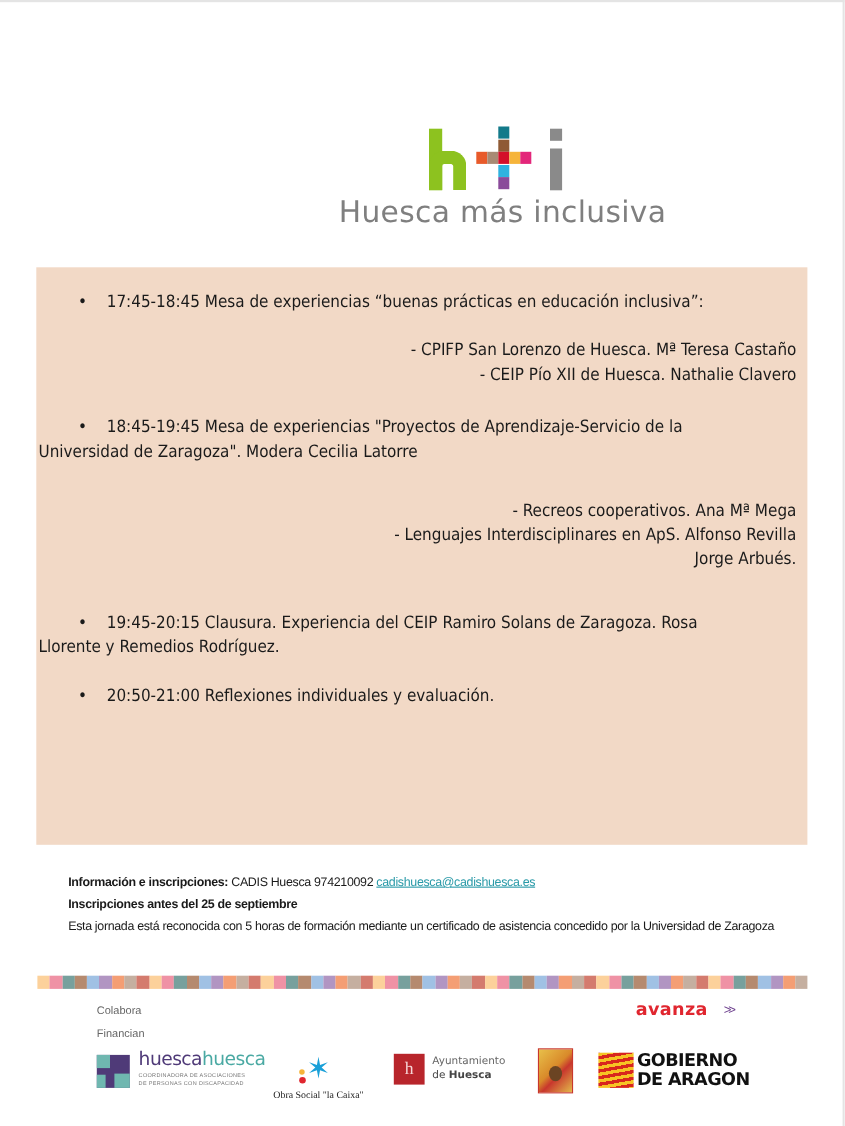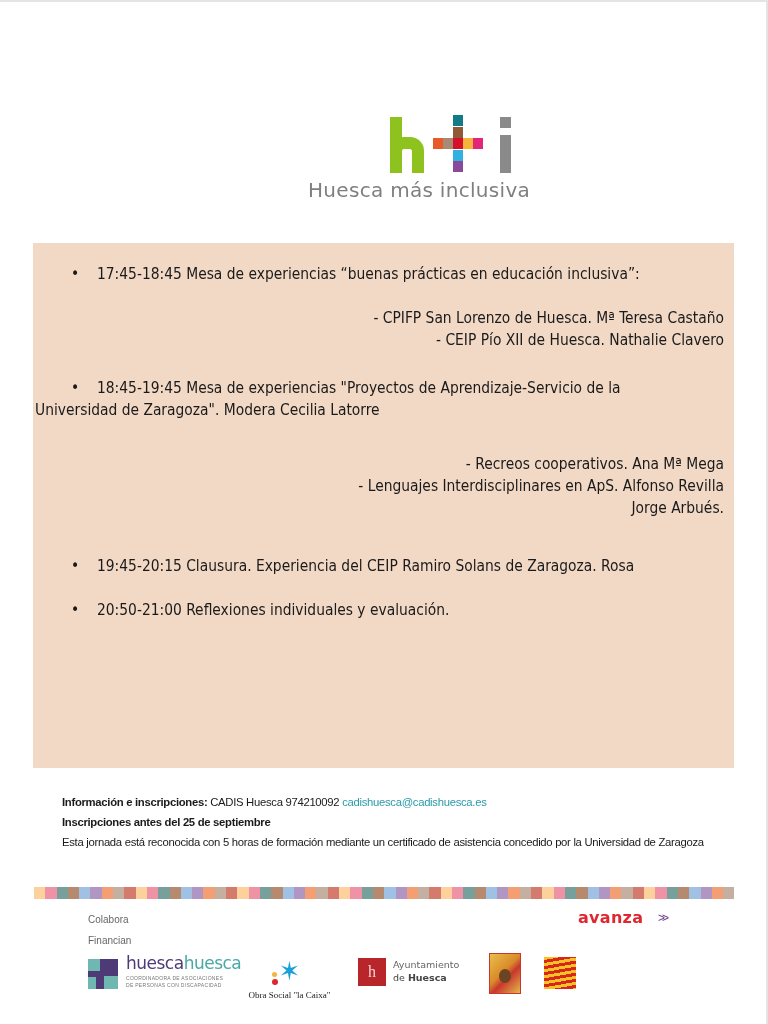--- a/index.html
+++ b/index.html
@@ -16,7 +16,7 @@
   .logo-h .arch { position: absolute; left: 0; top: 20px; width: 34px; height: 36px; border: 12px solid #8dc21f; border-bottom: none; border-radius: 14px 14px 0 0; box-sizing: border-box; }
   .logo-plus span { position: absolute; width: 10px; height: 11px; }
   .logo-i { position: absolute; left: 113px; width: 11px; background: #8a8a8a; }
-  .logo-text { position: absolute; left: 8px; top: 68px; font-family: "DejaVu Sans", sans-serif; font-size: 20px; color: #7f7f7f; letter-spacing: 0.3px; white-space: nowrap; }
+  .logo-text { position: absolute; left: 8px; top: 68px; font-family: "DejaVu Sans", sans-serif; font-size: 27px; color: #7f7f7f; letter-spacing: 0.3px; white-space: nowrap; }
 
   
   .program { position: absolute; left: 33px; top: 243px; width: 701px; height: 525px; background: #f2d9c6; box-sizing: border-box; padding: 20px 10px 0 38px; font-family: "DejaVu Sans Condensed", "DejaVu Sans", sans-serif; font-size: 15.4px; line-height: 22px; color: #1a1a1a; }

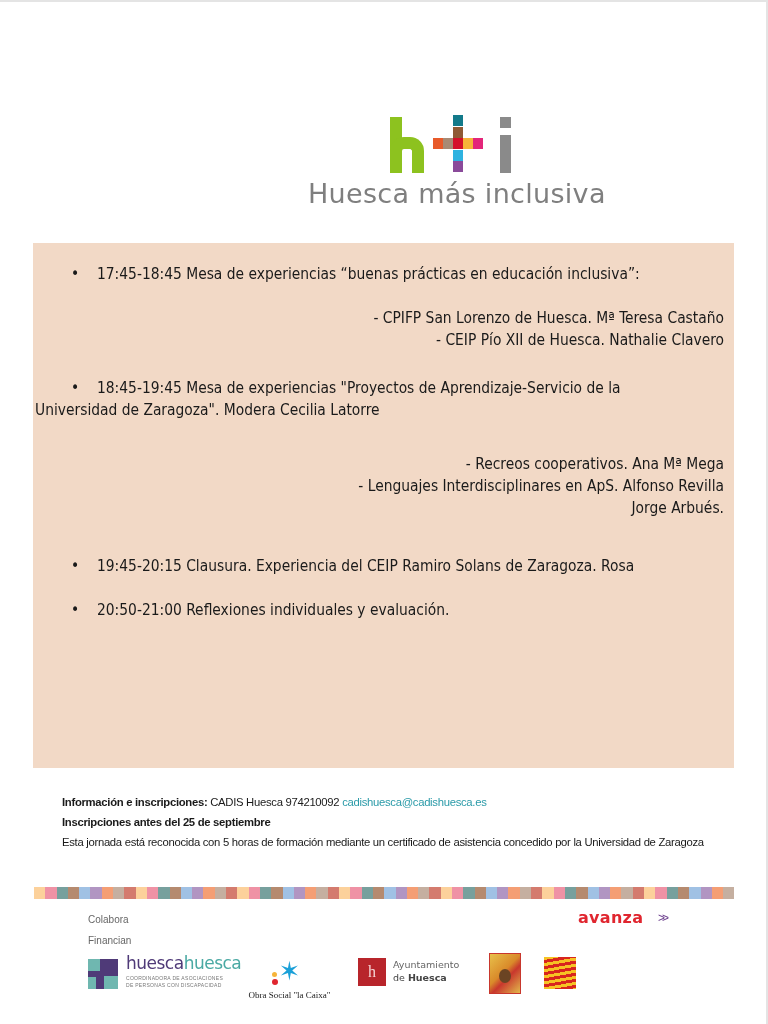--- a/index.html
+++ b/index.html
@@ -117,6 +117,7 @@
   <div class="item" style="margin-top:36px; margin-bottom:22px;">
     <span class="bullet">•</span>
     <span class="headline">19:45-20:15 Clausura. Experiencia del CEIP Ramiro Solans de Zaragoza. Rosa</span>
+    <span class="cont">Llorente y Remedios Rodríguez.</span>
   </div>
 
   <div class="item">

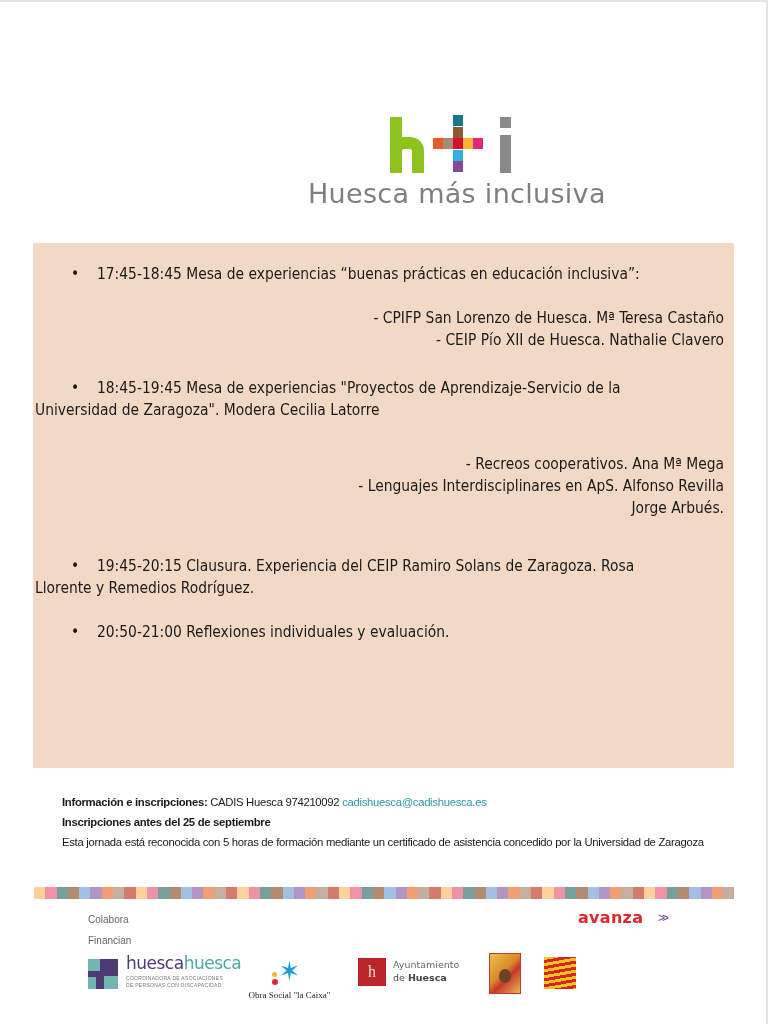--- a/index.html
+++ b/index.html
@@ -31,7 +31,7 @@
   .info { position: absolute; left: 62px; top: 792px; width: 660px; font-family: "Liberation Sans Narrow", "Liberation Sans", sans-serif; font-size: 11.3px; color: #1a1a1a; letter-spacing: -0.3px; }
   .info .line { display: block; height: 20px; line-height: 20px; }
   .info b { font-weight: bold; }
-  .info a { color: #2a9aa8; }
+  .info a { color: #2a9aa8; text-decoration: underline; }
   .info .para { display: block; line-height: 16px; margin-top: 2px; }
 
   

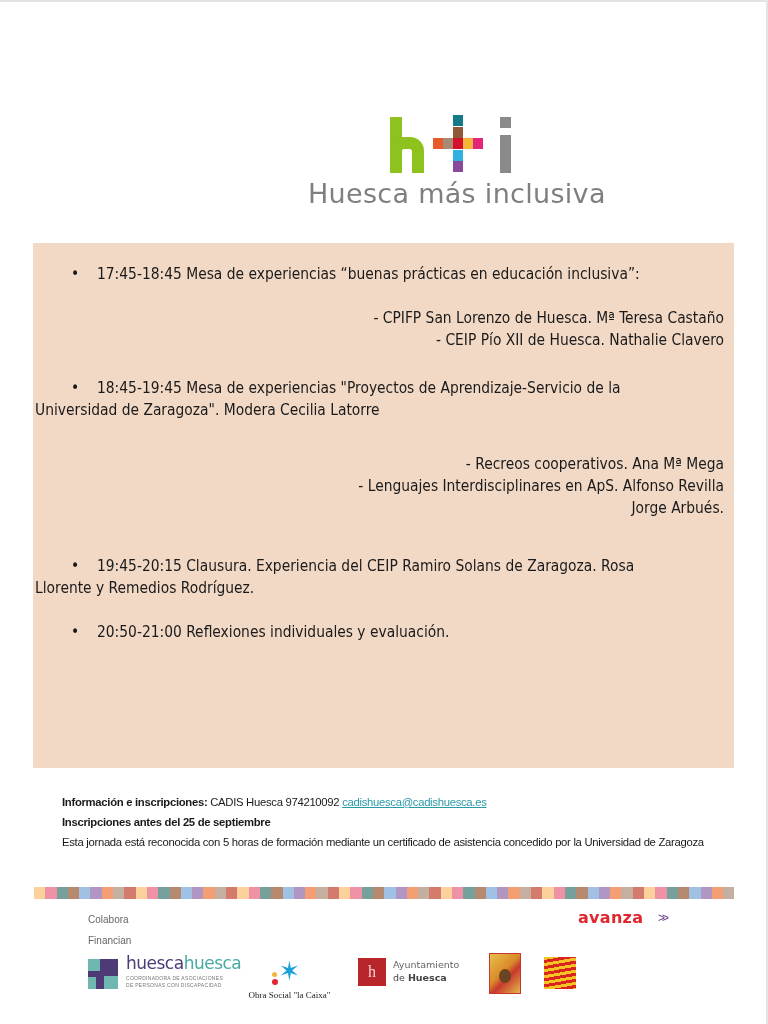--- a/index.html
+++ b/index.html
@@ -237,6 +237,7 @@
 
 <div class="gobierno">
   <div class="flag"></div>
+  <div class="t"><span>GOBIERNO</span><br><span>DE ARAGON</span></div>
 </div>
 
 </body></html>

